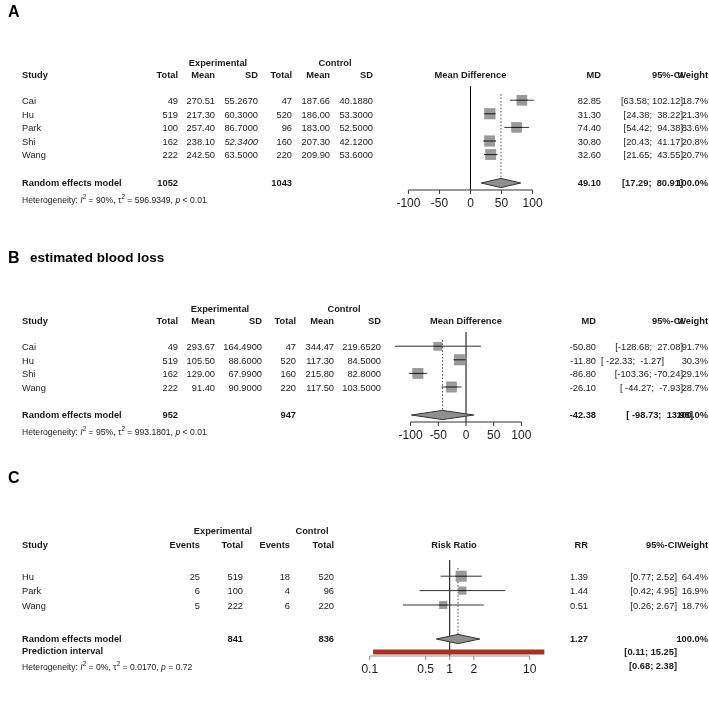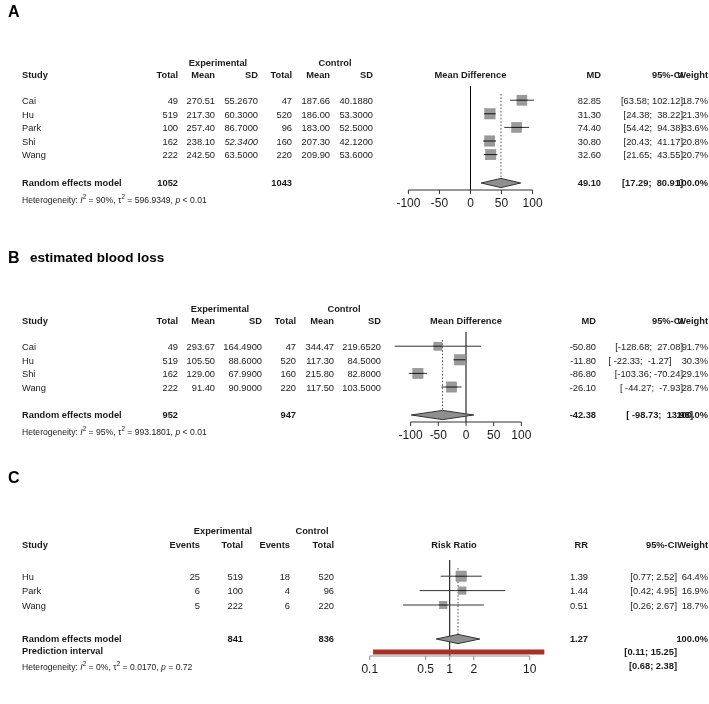--- a/index.html
+++ b/index.html
@@ -185,7 +185,7 @@
     <div class="cell r" style="left: 274px; top: 109.6px; width: 60px;">117.30</div>
     <div class="cell r" style="left: 321px; top: 109.6px; width: 60px;">84.5000</div>
     <div class="cell r" style="left: 548px; top: 109.6px; width: 48px;">-11.80</div>
-    <div class="cell r" style="left: 597px; top: 109.6px; width: 86px; text-align: center;">[ -22.33;  -1.27]</div>
+    <div class="cell r" style="left: 578px; top: 109.6px; width: 86px;">[ -22.33;  -1.27]</div>
     <div class="cell r" style="left: 664px; top: 109.6px; width: 44px;">30.3%</div>
     <div class="cell l" style="left: 22px; top: 123.2px;">Shi</div>
     <div class="cell r" style="left: 118px; top: 123.2px; width: 60px;">162</div>

